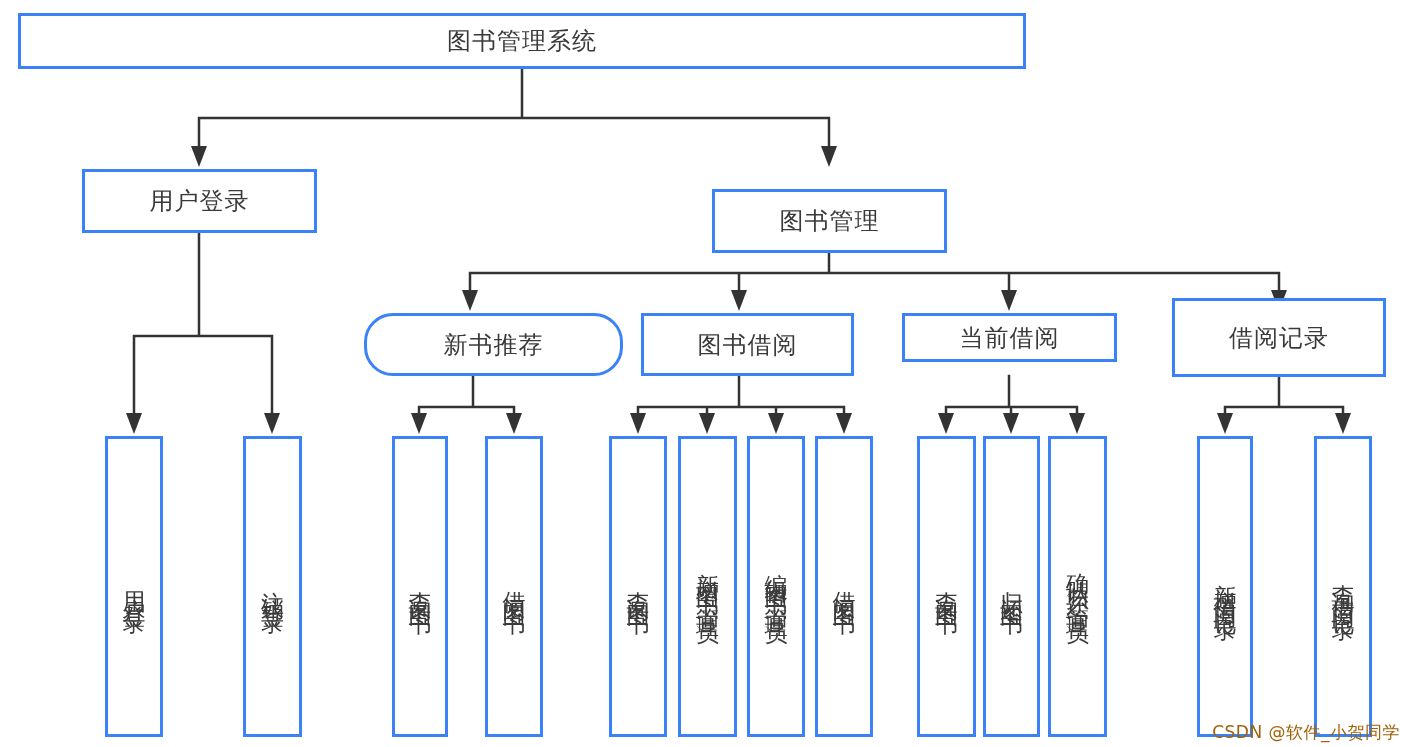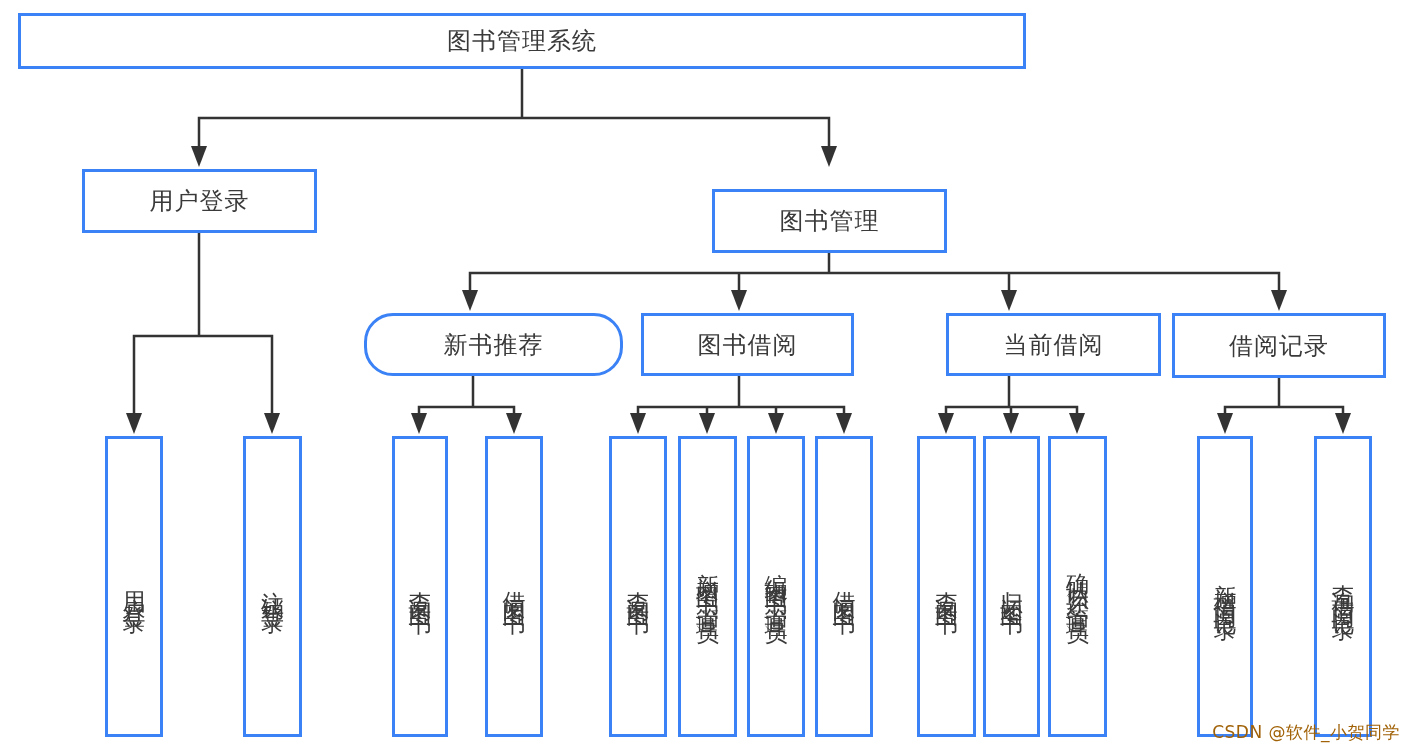--- a/index.html
+++ b/index.html
@@ -119,7 +119,7 @@
 
   <div class="box hbox" style="left:364px; top:313px; width:259px; height:63px;border-radius:29px;">新书推荐</div>
   <div class="box hbox" style="left:633px; top:313px; width:213px; height:63px;margin-left:8px;">图书借阅</div>
-  <div class="box hbox" style="left:902px; top:313px; width:215px; height:63px;margin-left:44px;">当前借阅</div>
+  <div class="box hbox" style="left:902px; top:313px; width:215px; height:49px;">当前借阅</div>
   <div class="box hbox" style="left:1172px; top:313px; width:214px; height:65px;">借阅记录</div>
 
   <div class="box leaf" style="left:105px; width:58px;">用户登录</div>

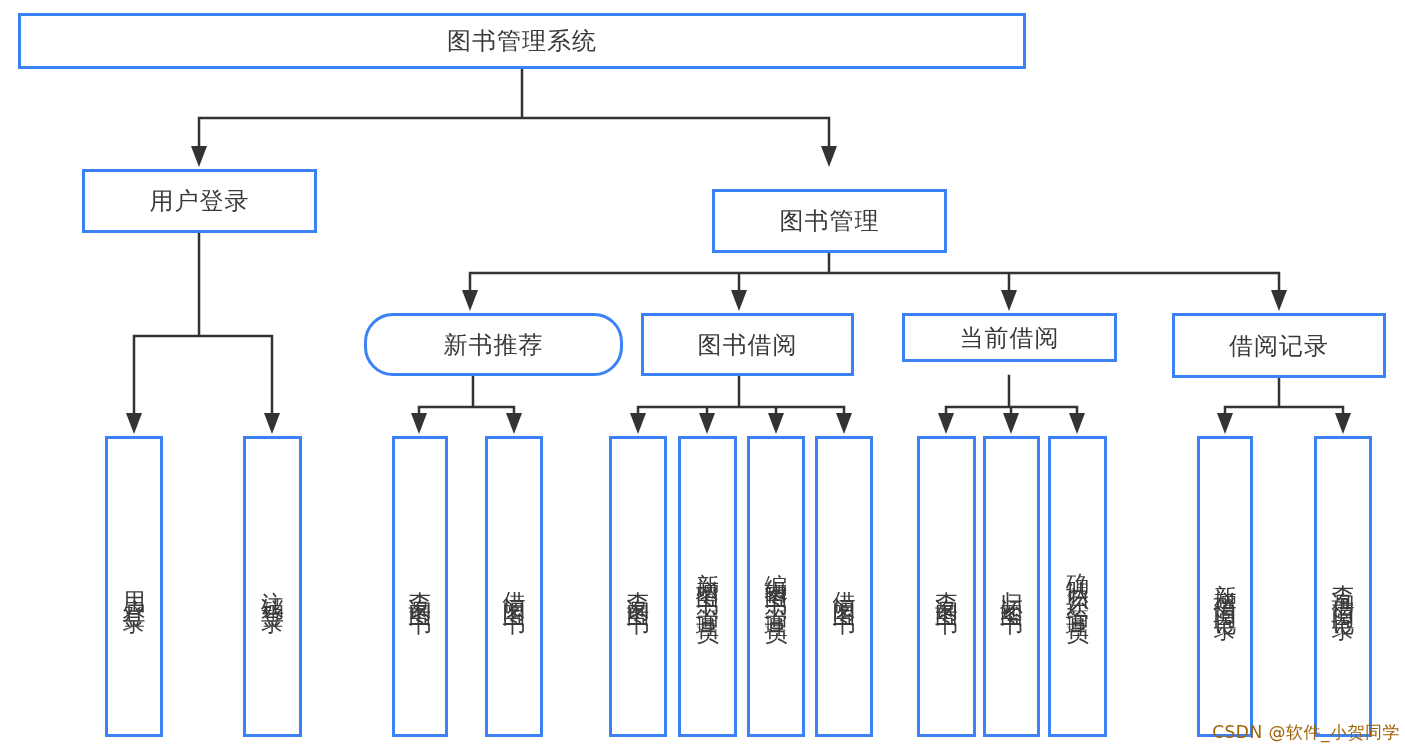--- a/index.html
+++ b/index.html
@@ -120,7 +120,7 @@
   <div class="box hbox" style="left:364px; top:313px; width:259px; height:63px;border-radius:29px;">新书推荐</div>
   <div class="box hbox" style="left:633px; top:313px; width:213px; height:63px;margin-left:8px;">图书借阅</div>
   <div class="box hbox" style="left:902px; top:313px; width:215px; height:49px;">当前借阅</div>
-  <div class="box hbox" style="left:1172px; top:313px; width:214px; height:65px;">借阅记录</div>
+  <div class="box hbox" style="left:1172px; top:298px; width:214px; height:79px;">借阅记录</div>
 
   <div class="box leaf" style="left:105px; width:58px;">用户登录</div>
   <div class="box leaf" style="left:243px; width:59px;">注销登录</div>

